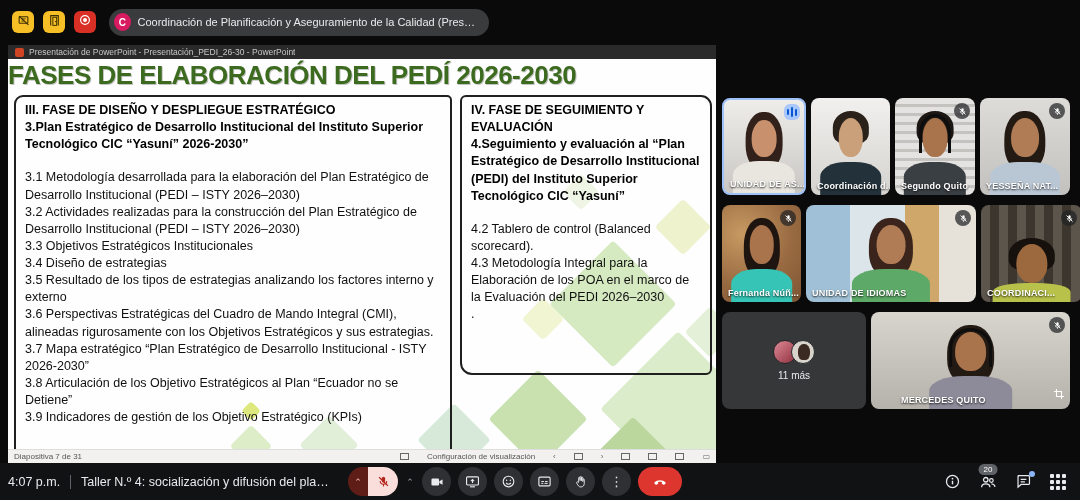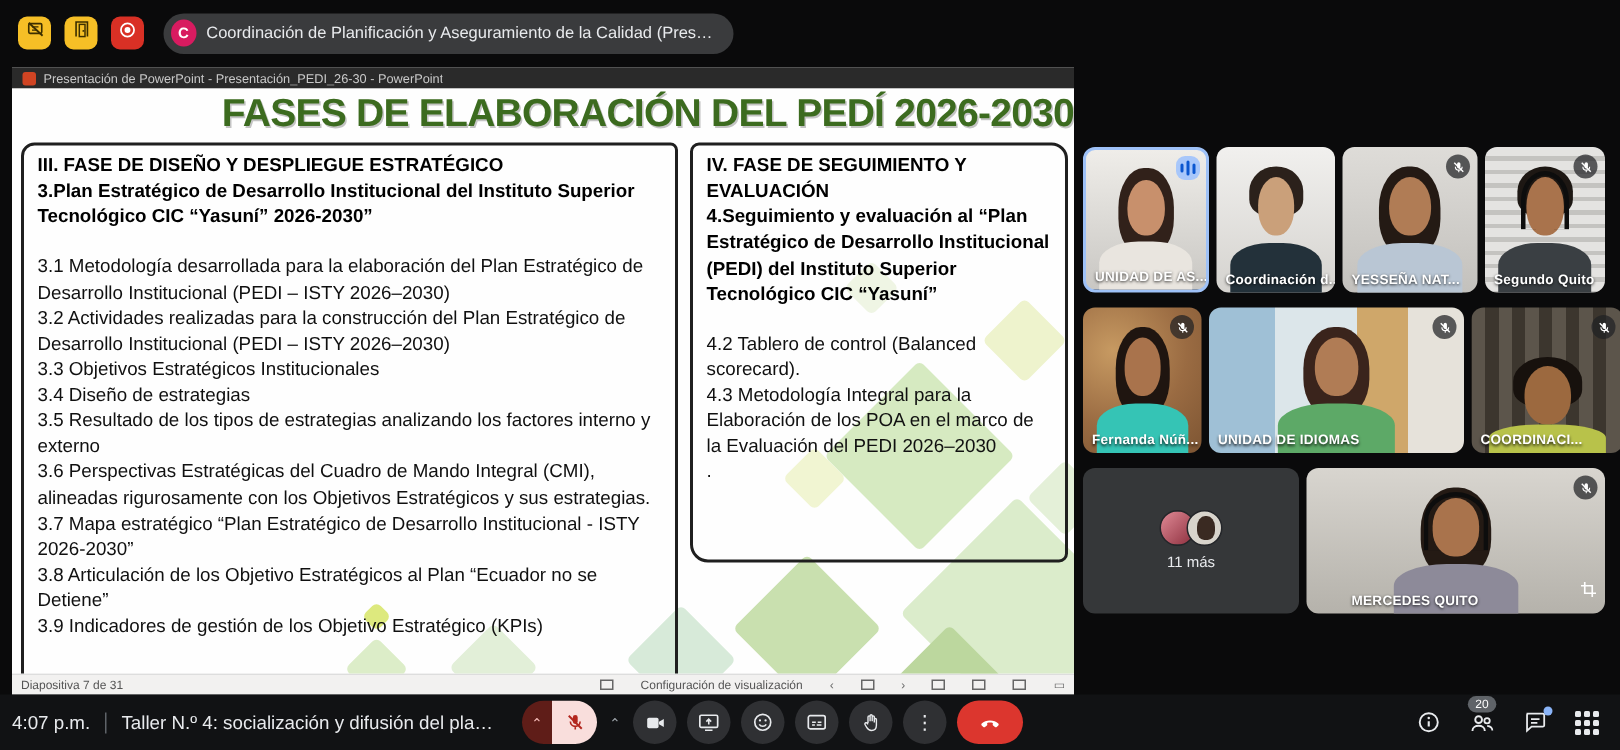--- a/index.html
+++ b/index.html
@@ -17,7 +17,7 @@
   .pill-label{font-size:11px;color:#e8eaed;white-space:nowrap;overflow:hidden;text-overflow:ellipsis}
 
   
-  .share{position:absolute;left:8px;top:45px;width:708px;height:418px;background:#e5e5e5;display:flex;flex-direction:column}
+  .share{position:absolute;left:8px;top:45px;width:708px;height:418px;background:#86efac;display:flex;flex-direction:column}
   .ppt-titlebar{height:14px;background:#2a2a2a;display:flex;align-items:center;gap:5px;padding:0 7px;flex:0 0 auto}
   .ppt-logo{width:9px;height:9px;border-radius:2px;background:#d04423;flex:0 0 auto}
   .ppt-title{font-size:8.5px;color:#c9c9c9;white-space:nowrap;overflow:hidden}

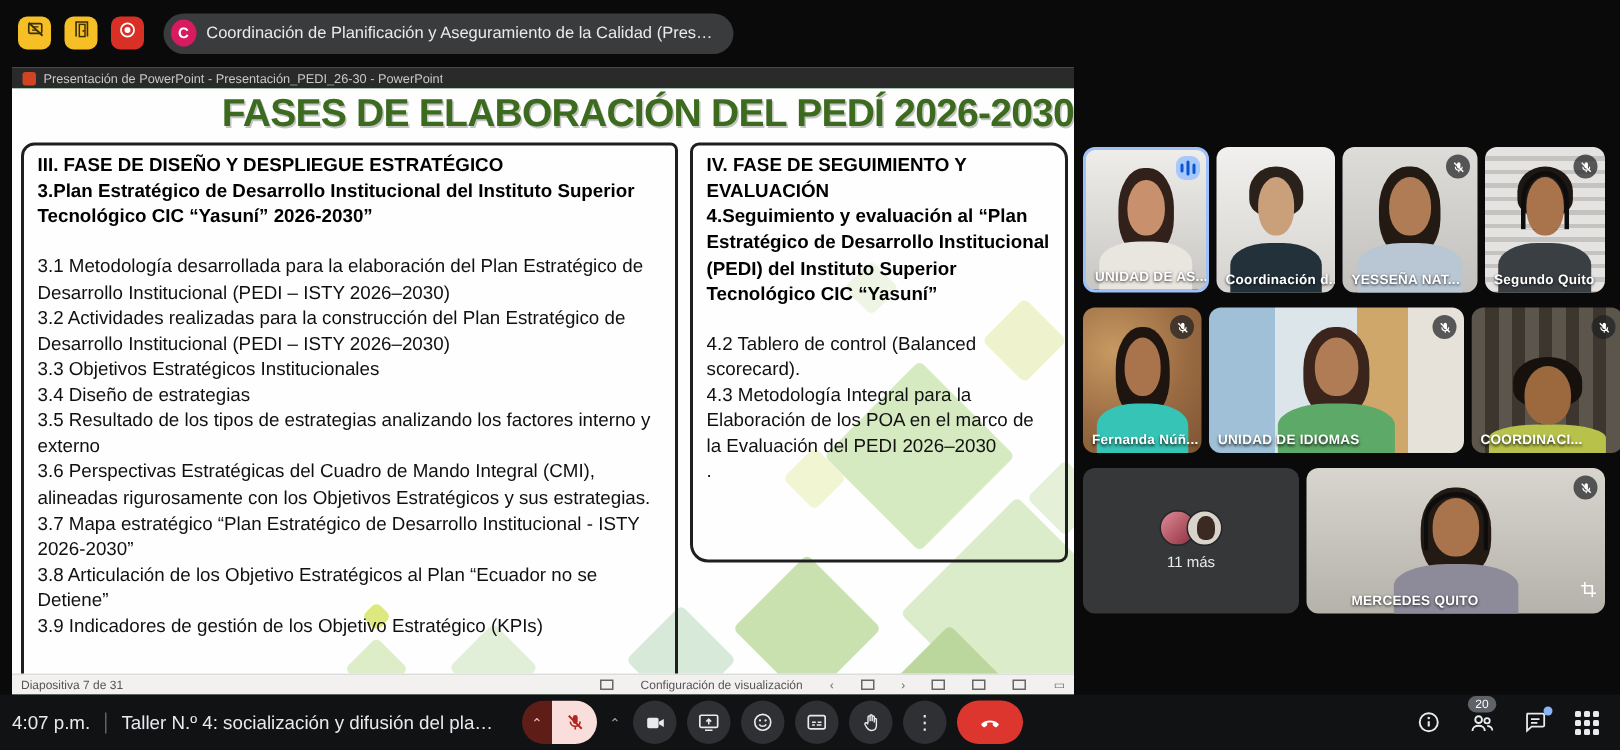--- a/index.html
+++ b/index.html
@@ -22,7 +22,7 @@
   .ppt-logo{width:9px;height:9px;border-radius:2px;background:#d04423;flex:0 0 auto}
   .ppt-title{font-size:8.5px;color:#c9c9c9;white-space:nowrap;overflow:hidden}
   .slide{position:relative;flex:1;background:#fefefe;overflow:hidden;color:#111}
-  .slide-title{position:relative;z-index:2;text-align:right;margin-top:1px;font-size:26px;font-weight:800;
+  .slide-title{position:relative;z-index:2;text-align:left;margin-top:1px;font-size:26px;font-weight:800;
                color:#3c6b1f;letter-spacing:-0.5px;text-shadow:1px 1px 0 rgba(90,90,90,.35)}
   .deco{position:absolute;inset:0;z-index:0}
   .dm{position:absolute;transform:rotate(45deg);border-radius:4px}

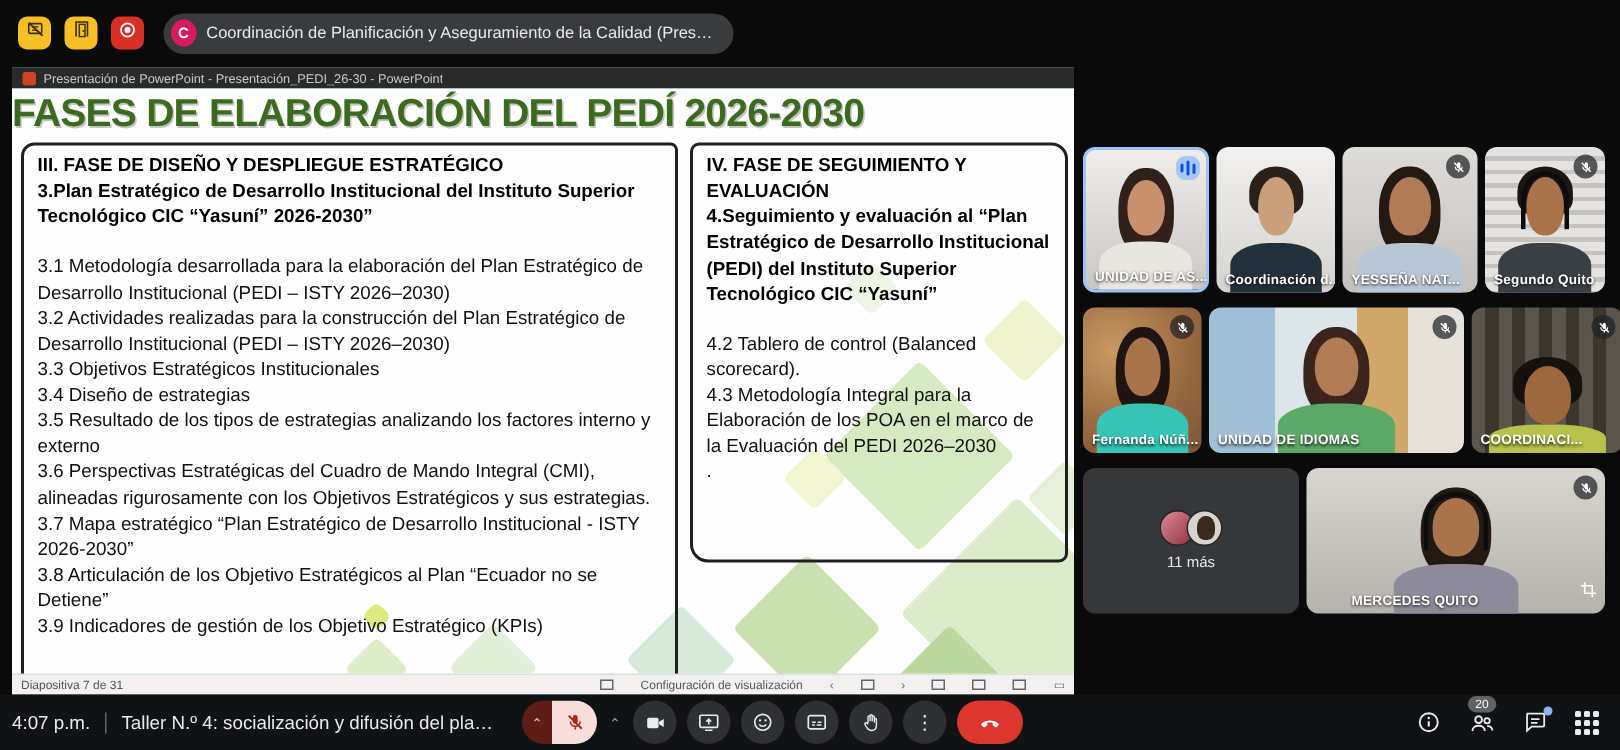--- a/index.html
+++ b/index.html
@@ -225,21 +225,6 @@
           </div>
         <div class="name">Coordinación d...</div>
       </div>
-      <div class="tile t4" style="width:90px">
-        <div class="person" style="--hair:#241a14;--skin:#b07c55;--shirt:#b9c6d4">
-            <i class="p-hair"></i>
-            <i class="p-head"></i>
-            <i class="p-body"></i>
-          </div>
-        <div class="mic-off">
-            <svg width="9" height="9" viewBox="0 0 24 24">
-              <path d="M12 3a3 3 0 0 1 3 3v5a3 3 0 0 1-6 0V6a3 3 0 0 1 3-3z" fill="#fff"></path>
-              <path d="M6 11a6 6 0 0 0 12 0M12 17v4" stroke="#fff" stroke-width="2" fill="none"></path>
-              <line x1="4" y1="4" x2="20" y2="20" stroke="#fff" stroke-width="2.4"></line>
-            </svg>
-          </div>
-        <div class="name">YESSEÑA NAT...</div>
-      </div>
       <div class="tile t3" style="width:80px">
         <div class="person short" style="--hair:#1d1713;--skin:#a9734c;--shirt:#3a3f43">
             <i class="p-hair"></i>
@@ -255,6 +240,21 @@
             </svg>
           </div>
         <div class="name">Segundo Quito</div>
+      </div>
+      <div class="tile t4" style="width:90px">
+        <div class="person" style="--hair:#241a14;--skin:#b07c55;--shirt:#b9c6d4">
+            <i class="p-hair"></i>
+            <i class="p-head"></i>
+            <i class="p-body"></i>
+          </div>
+        <div class="mic-off">
+            <svg width="9" height="9" viewBox="0 0 24 24">
+              <path d="M12 3a3 3 0 0 1 3 3v5a3 3 0 0 1-6 0V6a3 3 0 0 1 3-3z" fill="#fff"></path>
+              <path d="M6 11a6 6 0 0 0 12 0M12 17v4" stroke="#fff" stroke-width="2" fill="none"></path>
+              <line x1="4" y1="4" x2="20" y2="20" stroke="#fff" stroke-width="2.4"></line>
+            </svg>
+          </div>
+        <div class="name">YESSEÑA NAT...</div>
       </div>
     </div>
 

